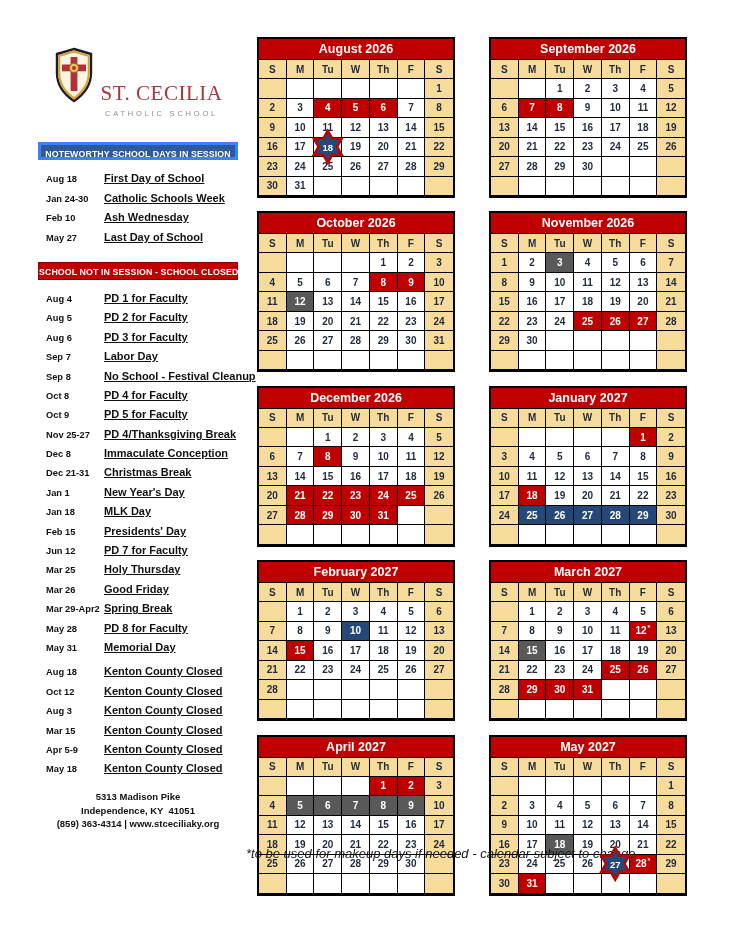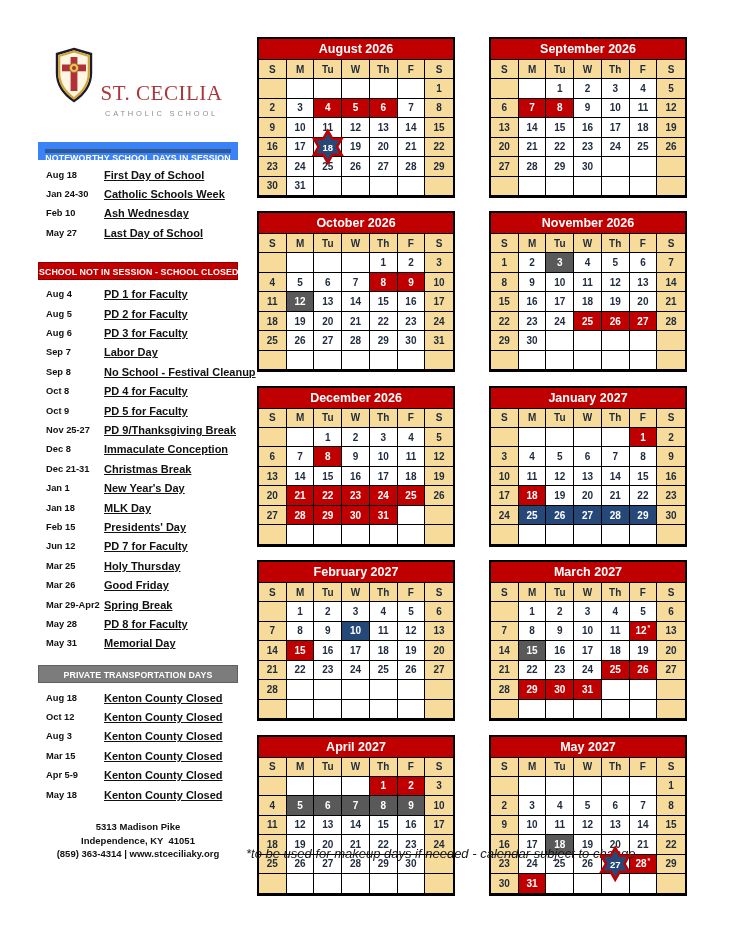--- a/index.html
+++ b/index.html
@@ -20,7 +20,7 @@
     margin-top:0; height:18px; line-height:18px; text-align:center; color:#fff;
     font-size:8.8px; font-weight:bold; letter-spacing:0.1px; white-space:nowrap;
   }
-  .banner.blue { background:var(--banner_blue); border:7px solid #3b82f6; margin-top:34px; }
+  .banner.blue { background:var(--banner_blue); border:3px solid #3b82f6; margin-top:34px; }
   .banner.red  { background:var(--banner_red);  border:1px solid #8d0000; margin-top:19px; }
   .banner.gray { background:var(--banner_gray); border:1px solid #5f5f5f; margin-top:12px; }
   .items { margin-top:5px; }

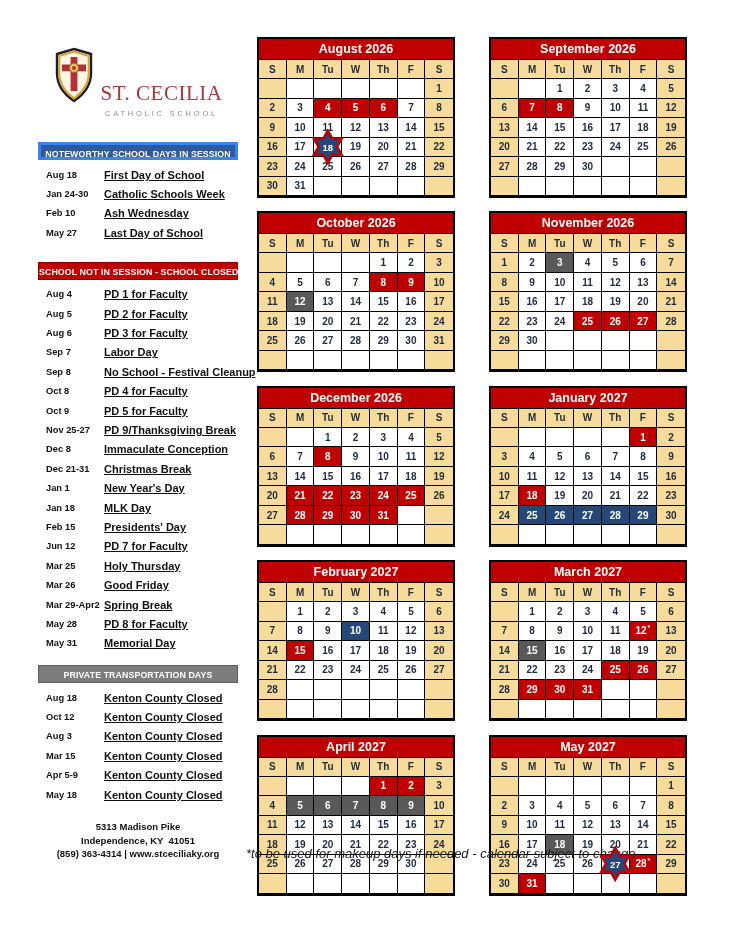--- a/index.html
+++ b/index.html
@@ -24,7 +24,7 @@
   .banner.red  { background:var(--banner_red);  border:1px solid #8d0000; margin-top:19px; }
   .banner.gray { background:var(--banner_gray); border:1px solid #5f5f5f; margin-top:12px; }
   .items { margin-top:5px; }
-  .item { display:flex; height:19.4px; align-items:center; padding-left:8px; }
+  .item { display:flex; height:19.4px; align-items:flex-end; padding-left:8px; }
   .idate { width:58px; flex:0 0 auto; font-size:9.3px; font-weight:bold; color:#111; }
   .ilabel { font-size:11px; font-weight:bold; color:#111; white-space:nowrap;text-decoration:underline; }
   .addr { margin-top:16px; text-align:center; }

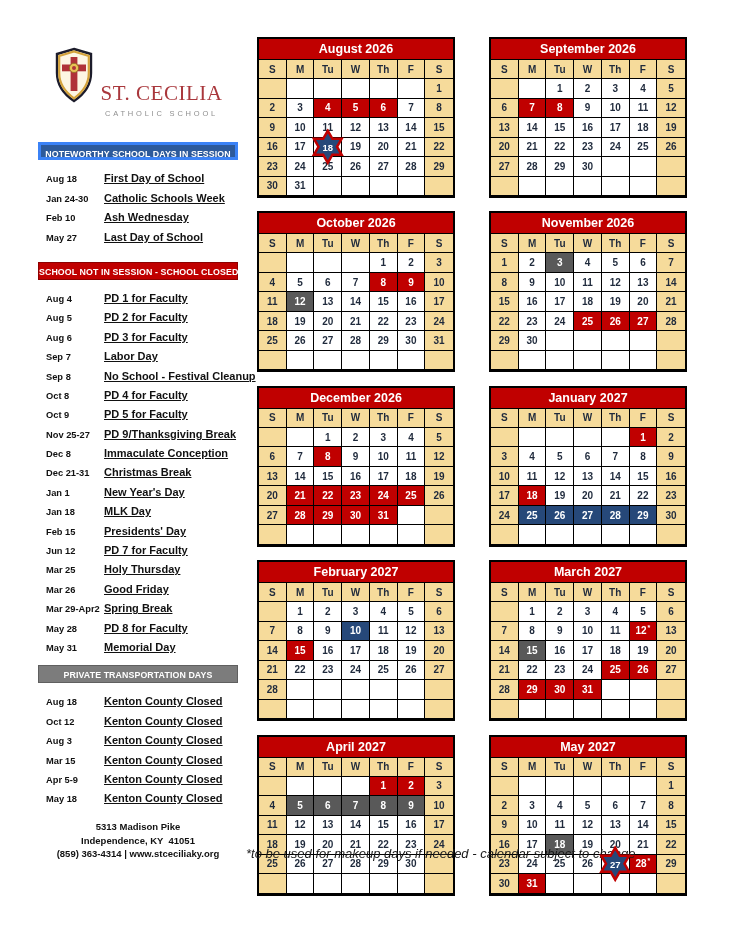--- a/index.html
+++ b/index.html
@@ -134,7 +134,7 @@
           </div>
           <div class="item">
             <div class="idate">Nov 25-27</div>
-            <div class="ilabel">PD 9/Thanksgiving Break</div>
+            <div class="ilabel">PD 4/Thanksgiving Break</div>
           </div>
           <div class="item">
             <div class="idate">Dec 8</div>

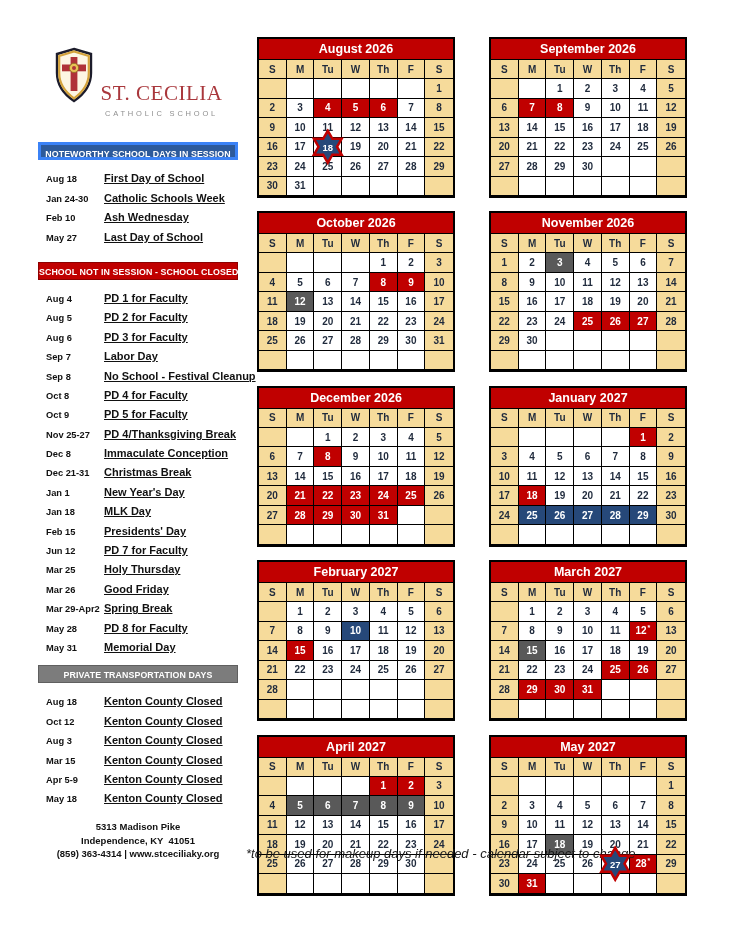--- a/index.html
+++ b/index.html
@@ -181,7 +181,6 @@
             <div class="ilabel">Memorial Day</div>
           </div>
         </div>
-        <div class="banner gray">PRIVATE TRANSPORTATION DAYS</div>
         <div class="items">
           <div class="item">
             <div class="idate">Aug 18</div>

